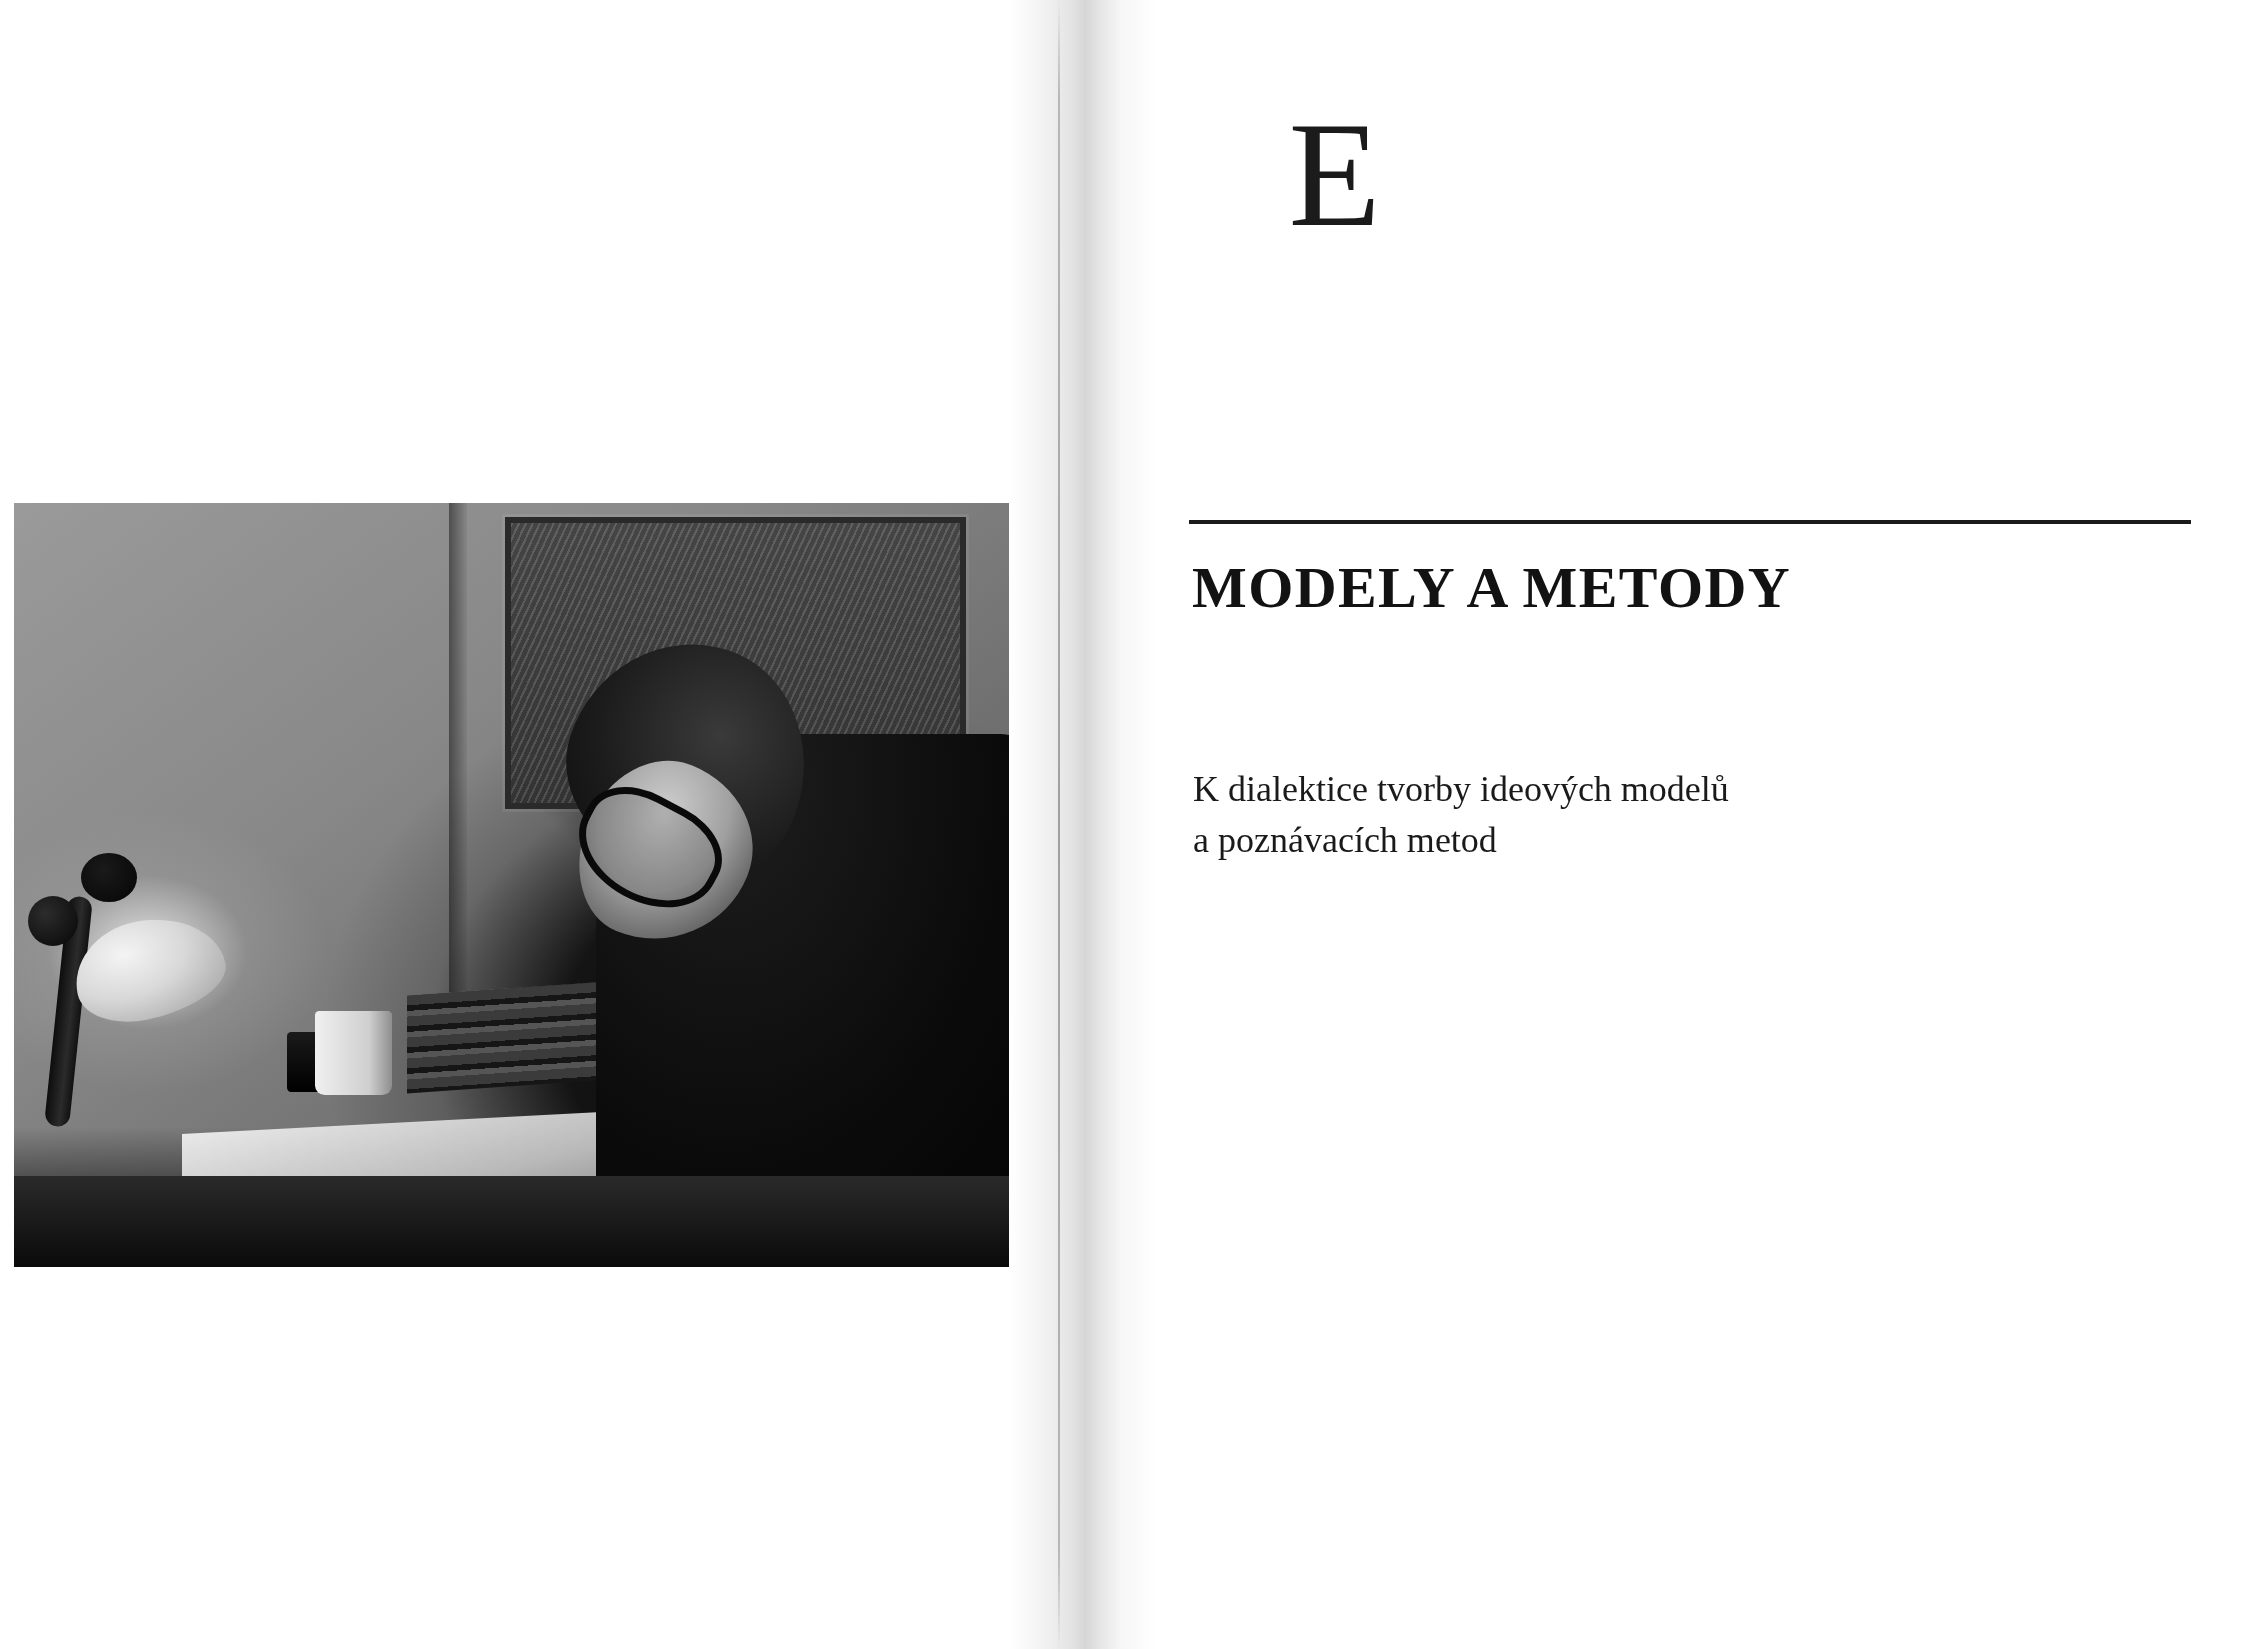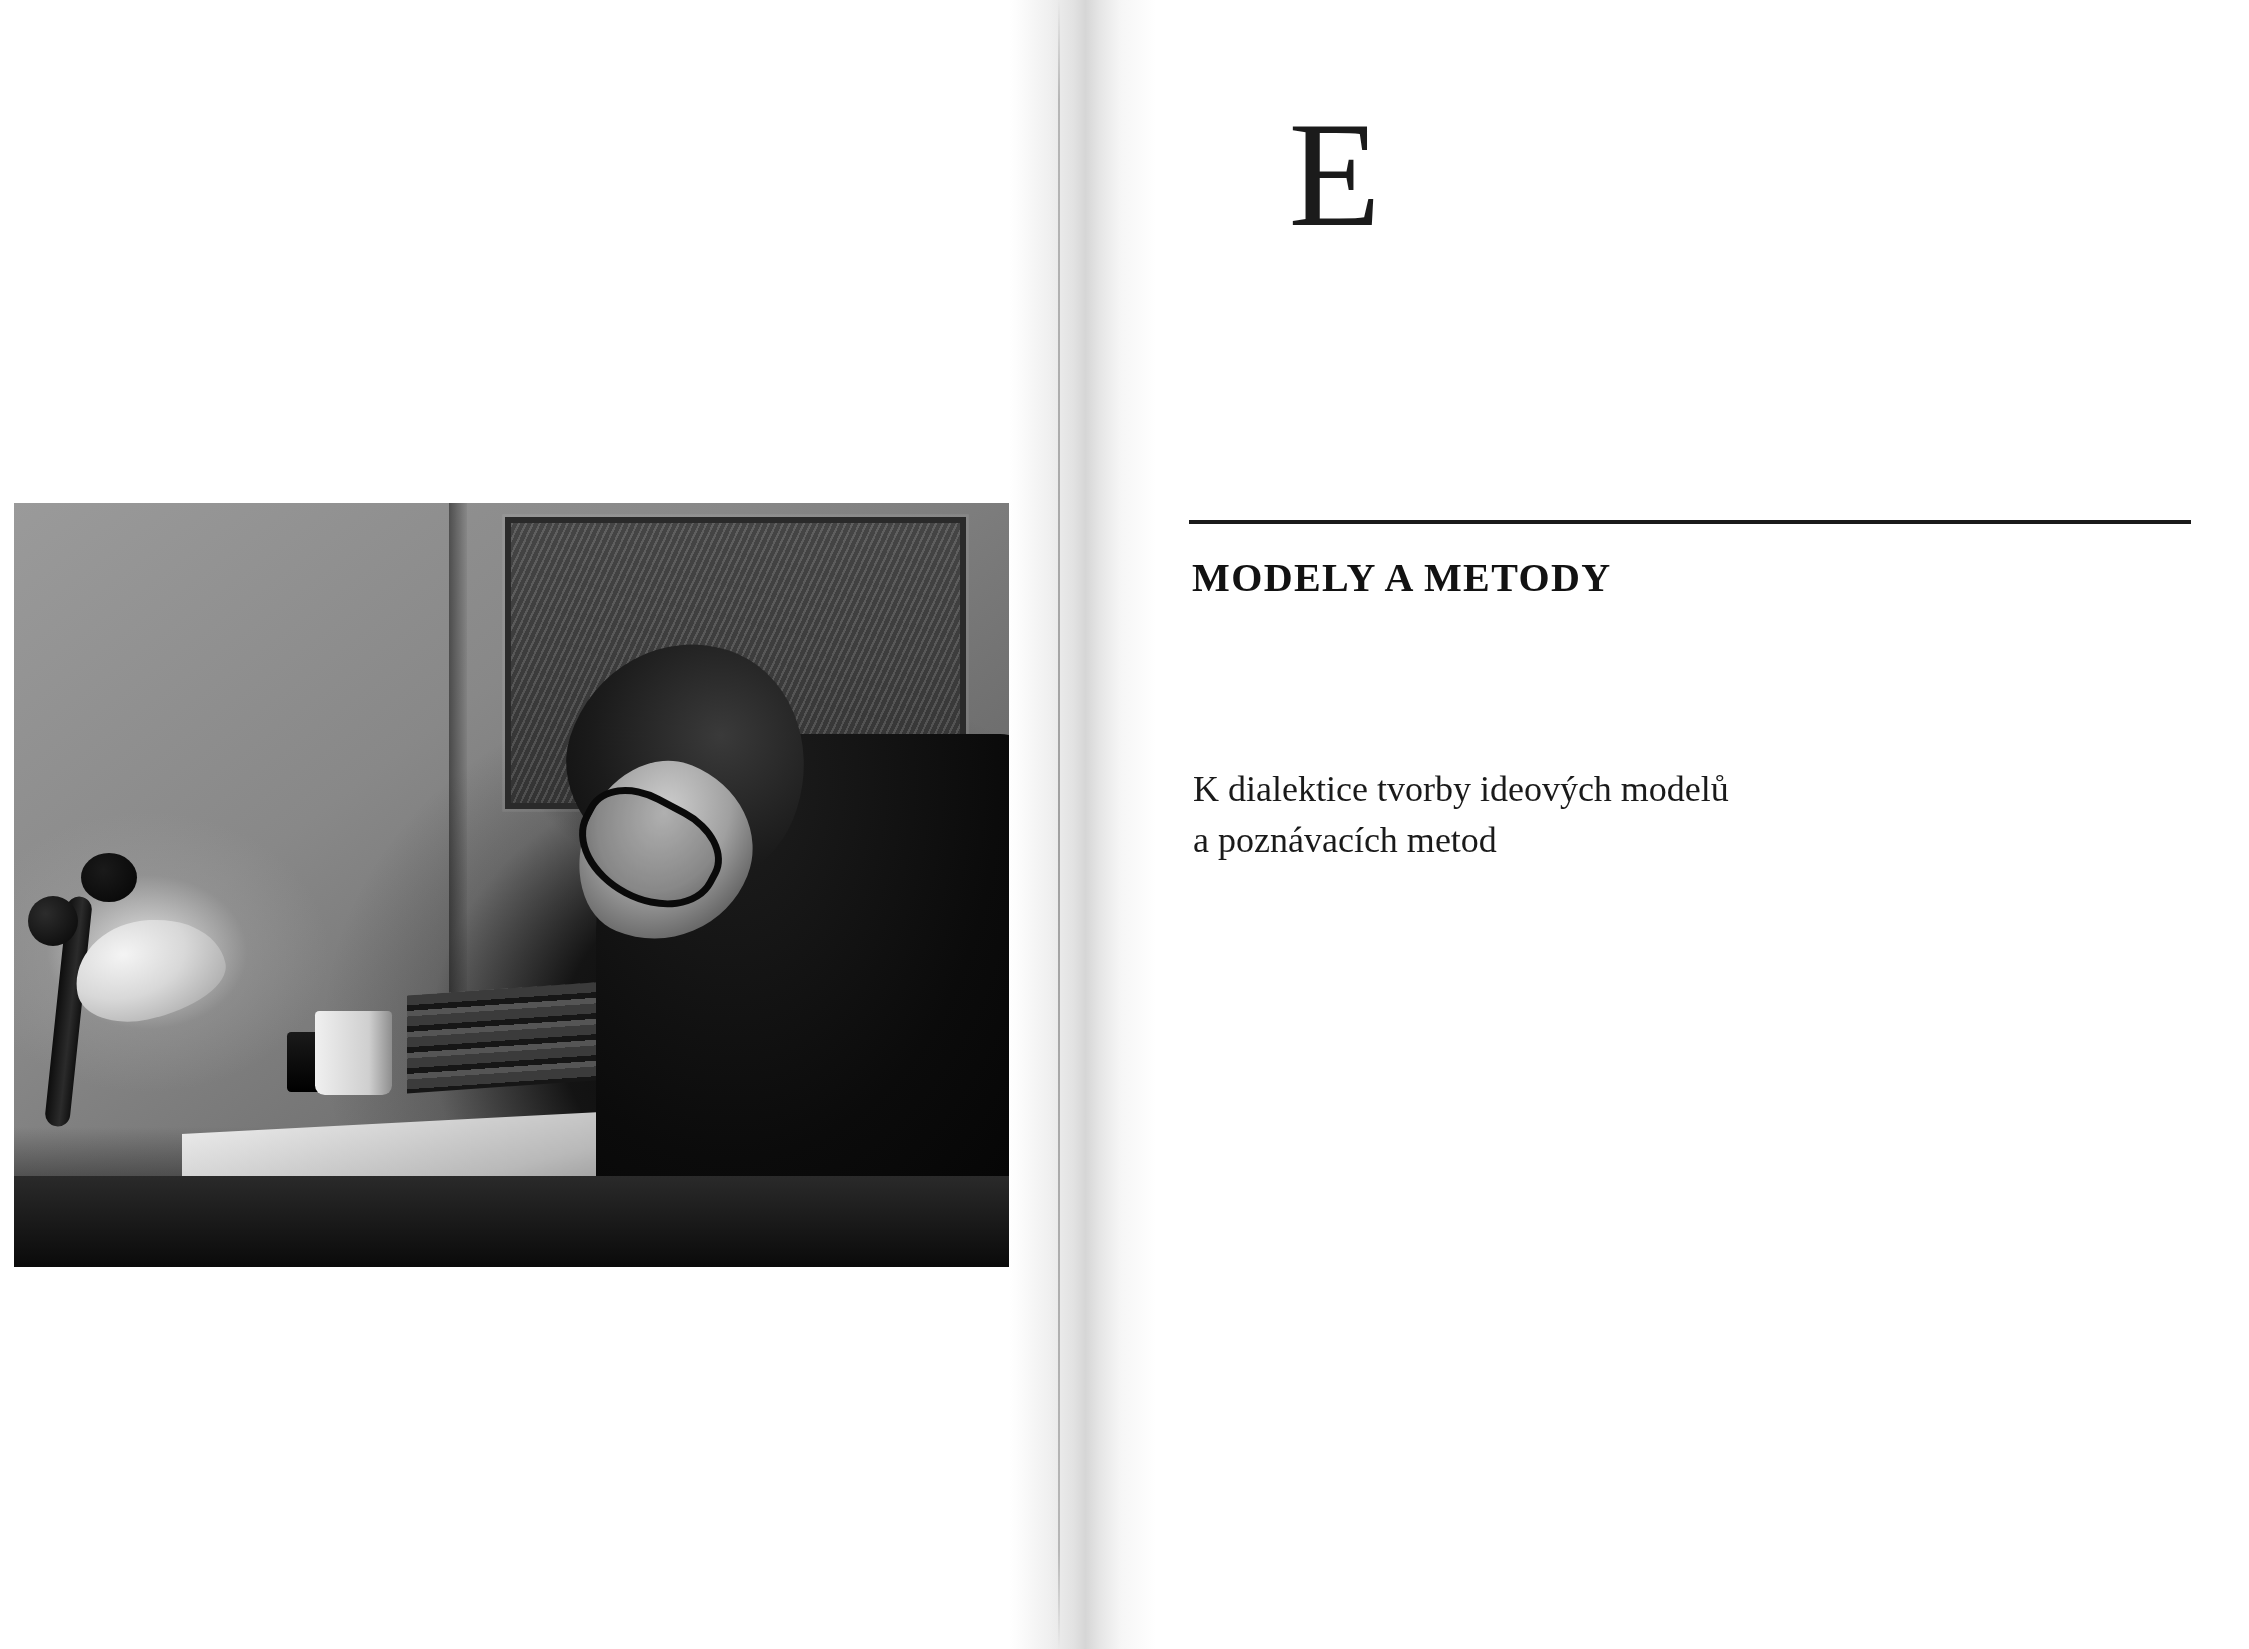--- a/index.html
+++ b/index.html
@@ -293,7 +293,7 @@
     left: 35px;
     top: 554px;
     width: 1002px;
-    font-size: 40px;
+    font-size: 58px;
     letter-spacing: 1.4px;
     color: #121212;
     font-weight: 700;

